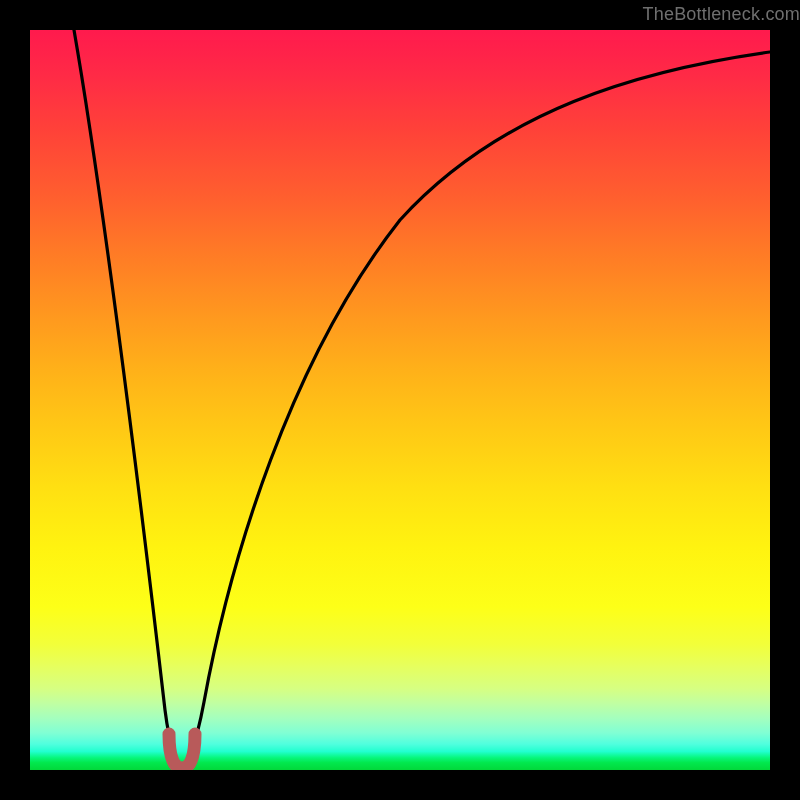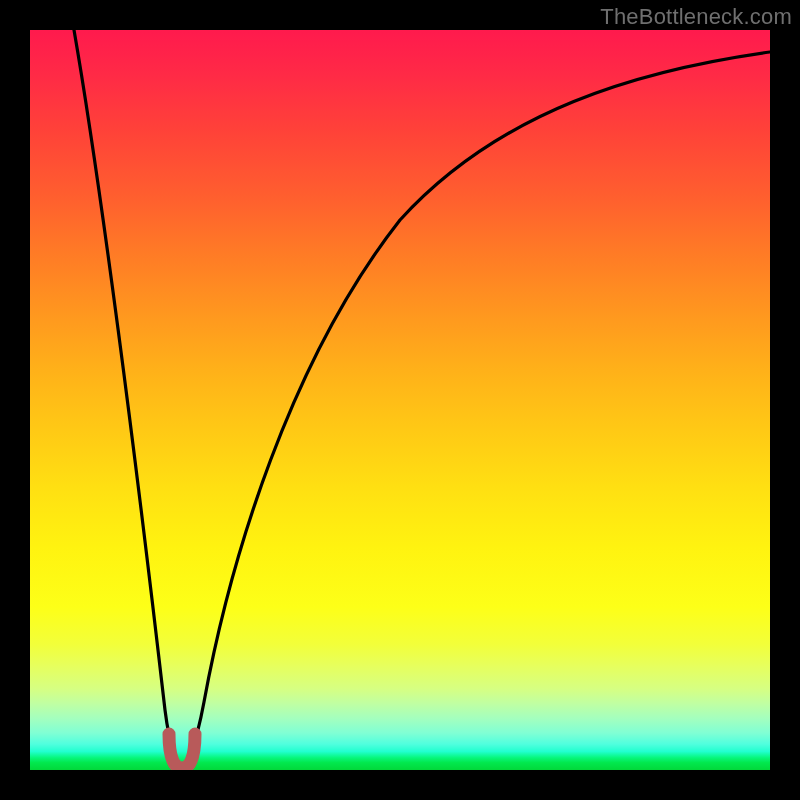--- a/index.html
+++ b/index.html
@@ -64,9 +64,9 @@
   .watermark {
     position: absolute;
     top: 4px;
-    right: 8px;
+    right: 0;
     color: #6f6f6f;
-    font-size: 22px;
+    font-size: 18px;
     letter-spacing: 0.2px;
     user-select: none;
   }

